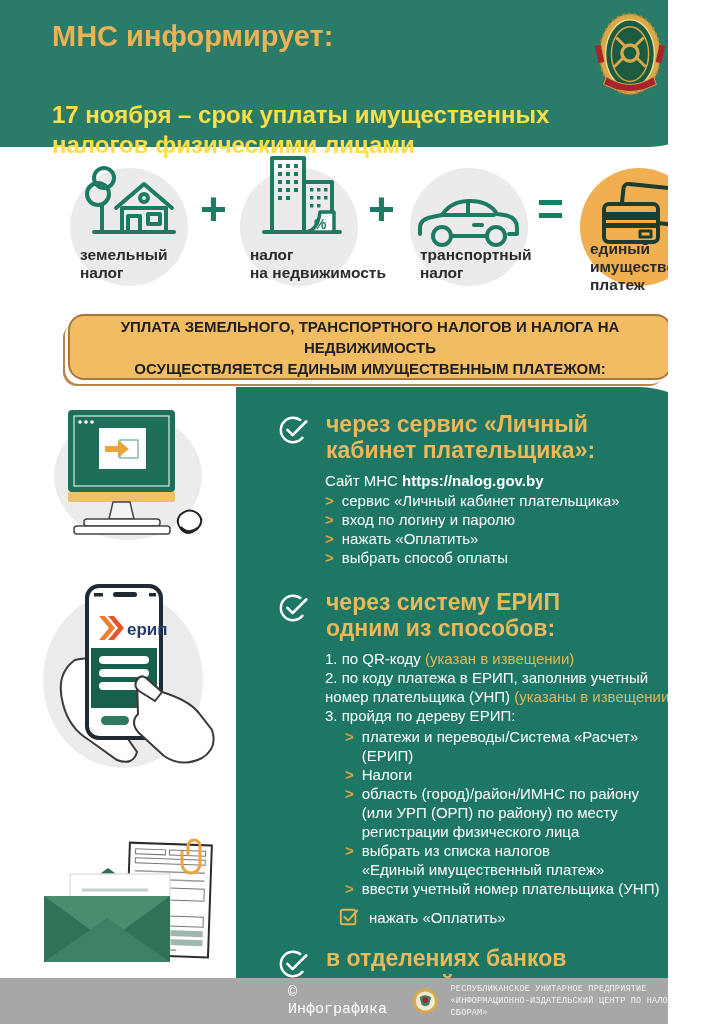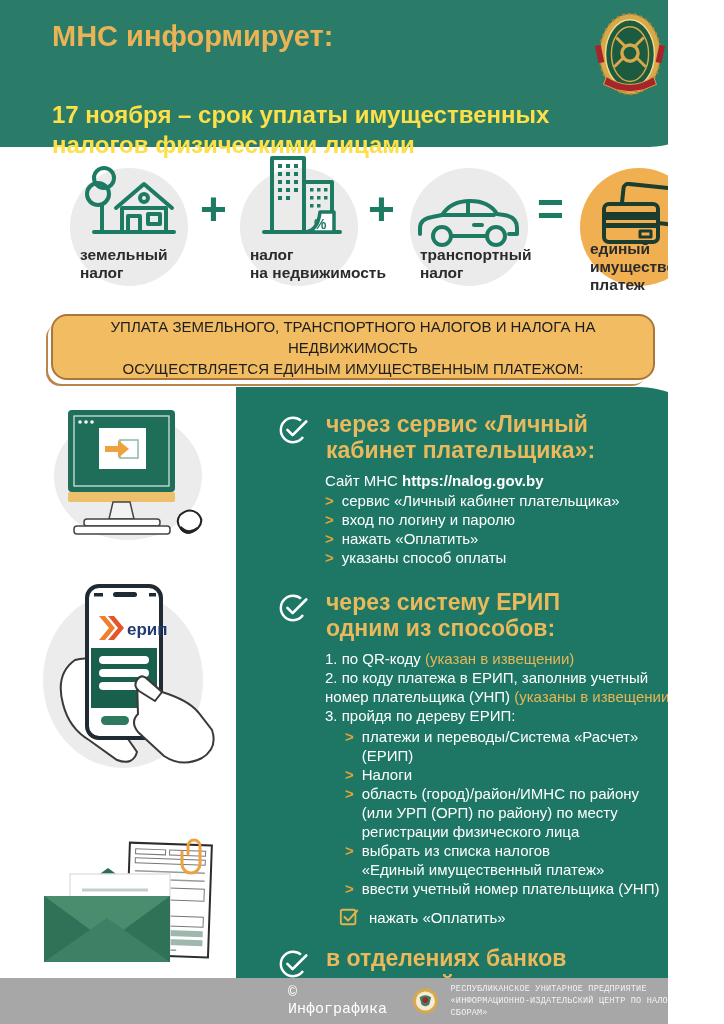--- a/index.html
+++ b/index.html
@@ -24,9 +24,9 @@
   .eq-op{position:absolute;top:186px;font-size:46px;font-weight:bold;color:#1d7a63;line-height:46px;}
 
   
-  .banner{position:absolute;left:51px;top:314px;width:600px;height:62px;background:#f2bd62;border:2px solid #aa763c;border-radius:16px;
+  .banner{position:absolute;left:68px;top:314px;width:600px;height:62px;background:#f2bd62;border:2px solid #aa763c;border-radius:16px;
           display:flex;align-items:center;justify-content:center;text-align:center;
-          font-size:15px;font-weight:normal;color:#1e1e1e;line-height:21px;
+          font-size:15px;font-weight:bold;color:#1e1e1e;line-height:21px;
           box-shadow:-5px 6px 0 -2px #ffffff,-7px 8px 0 -2px #bb8448;}
 
   

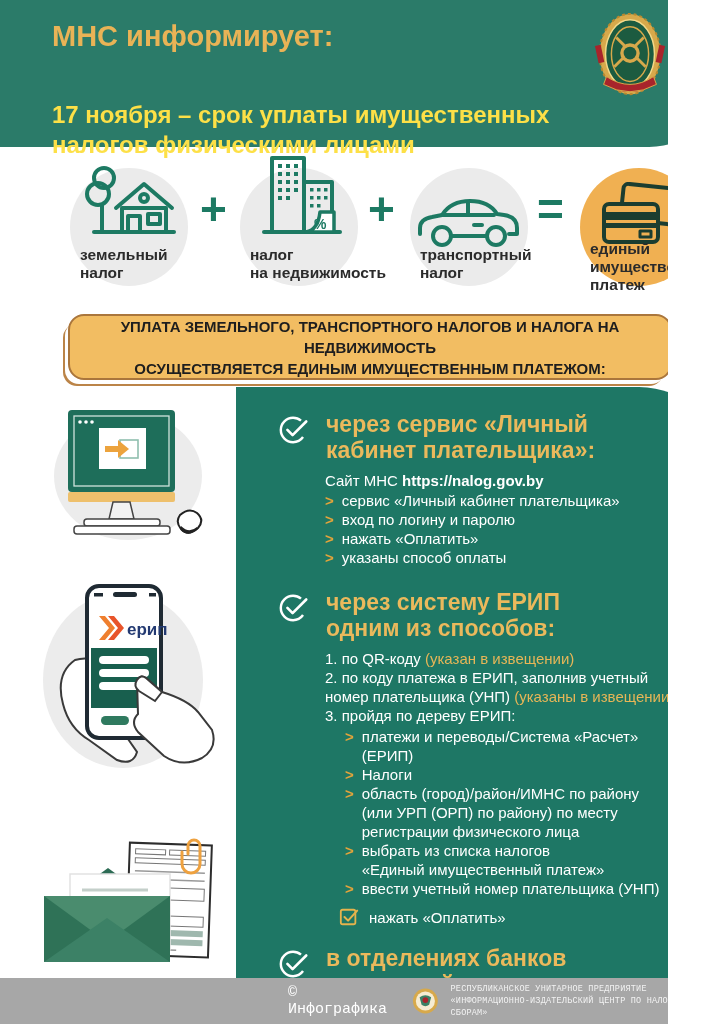--- a/index.html
+++ b/index.html
@@ -277,7 +277,7 @@
         </div>
       <div class="b-item">
           <span class="chev">&gt;</span>
-          <span class="preline">указаны способ оплаты</span>
+          <span class="preline">выбрать способ оплаты</span>
         </div>
     </div>
 

